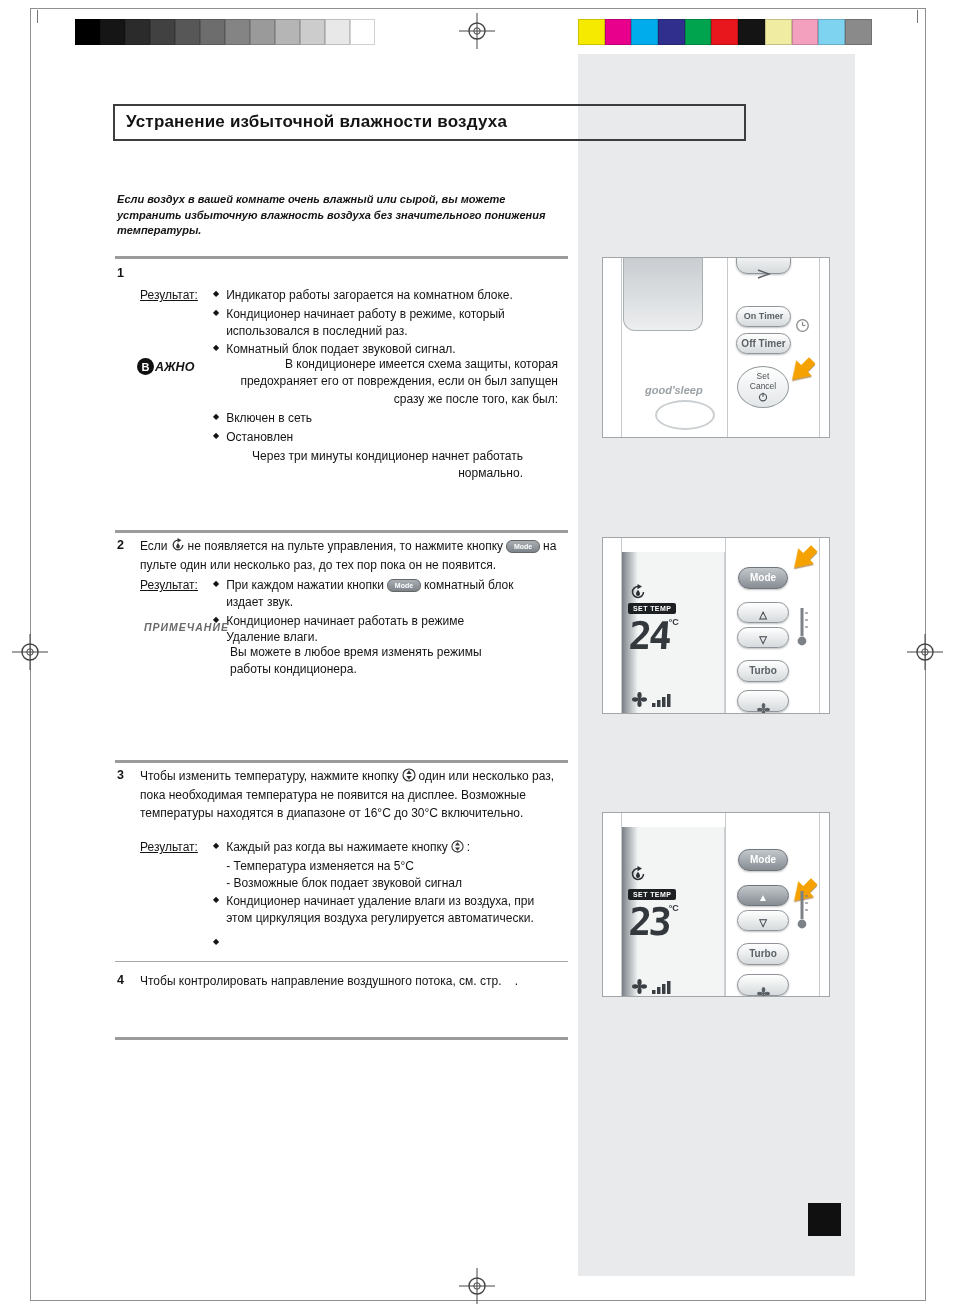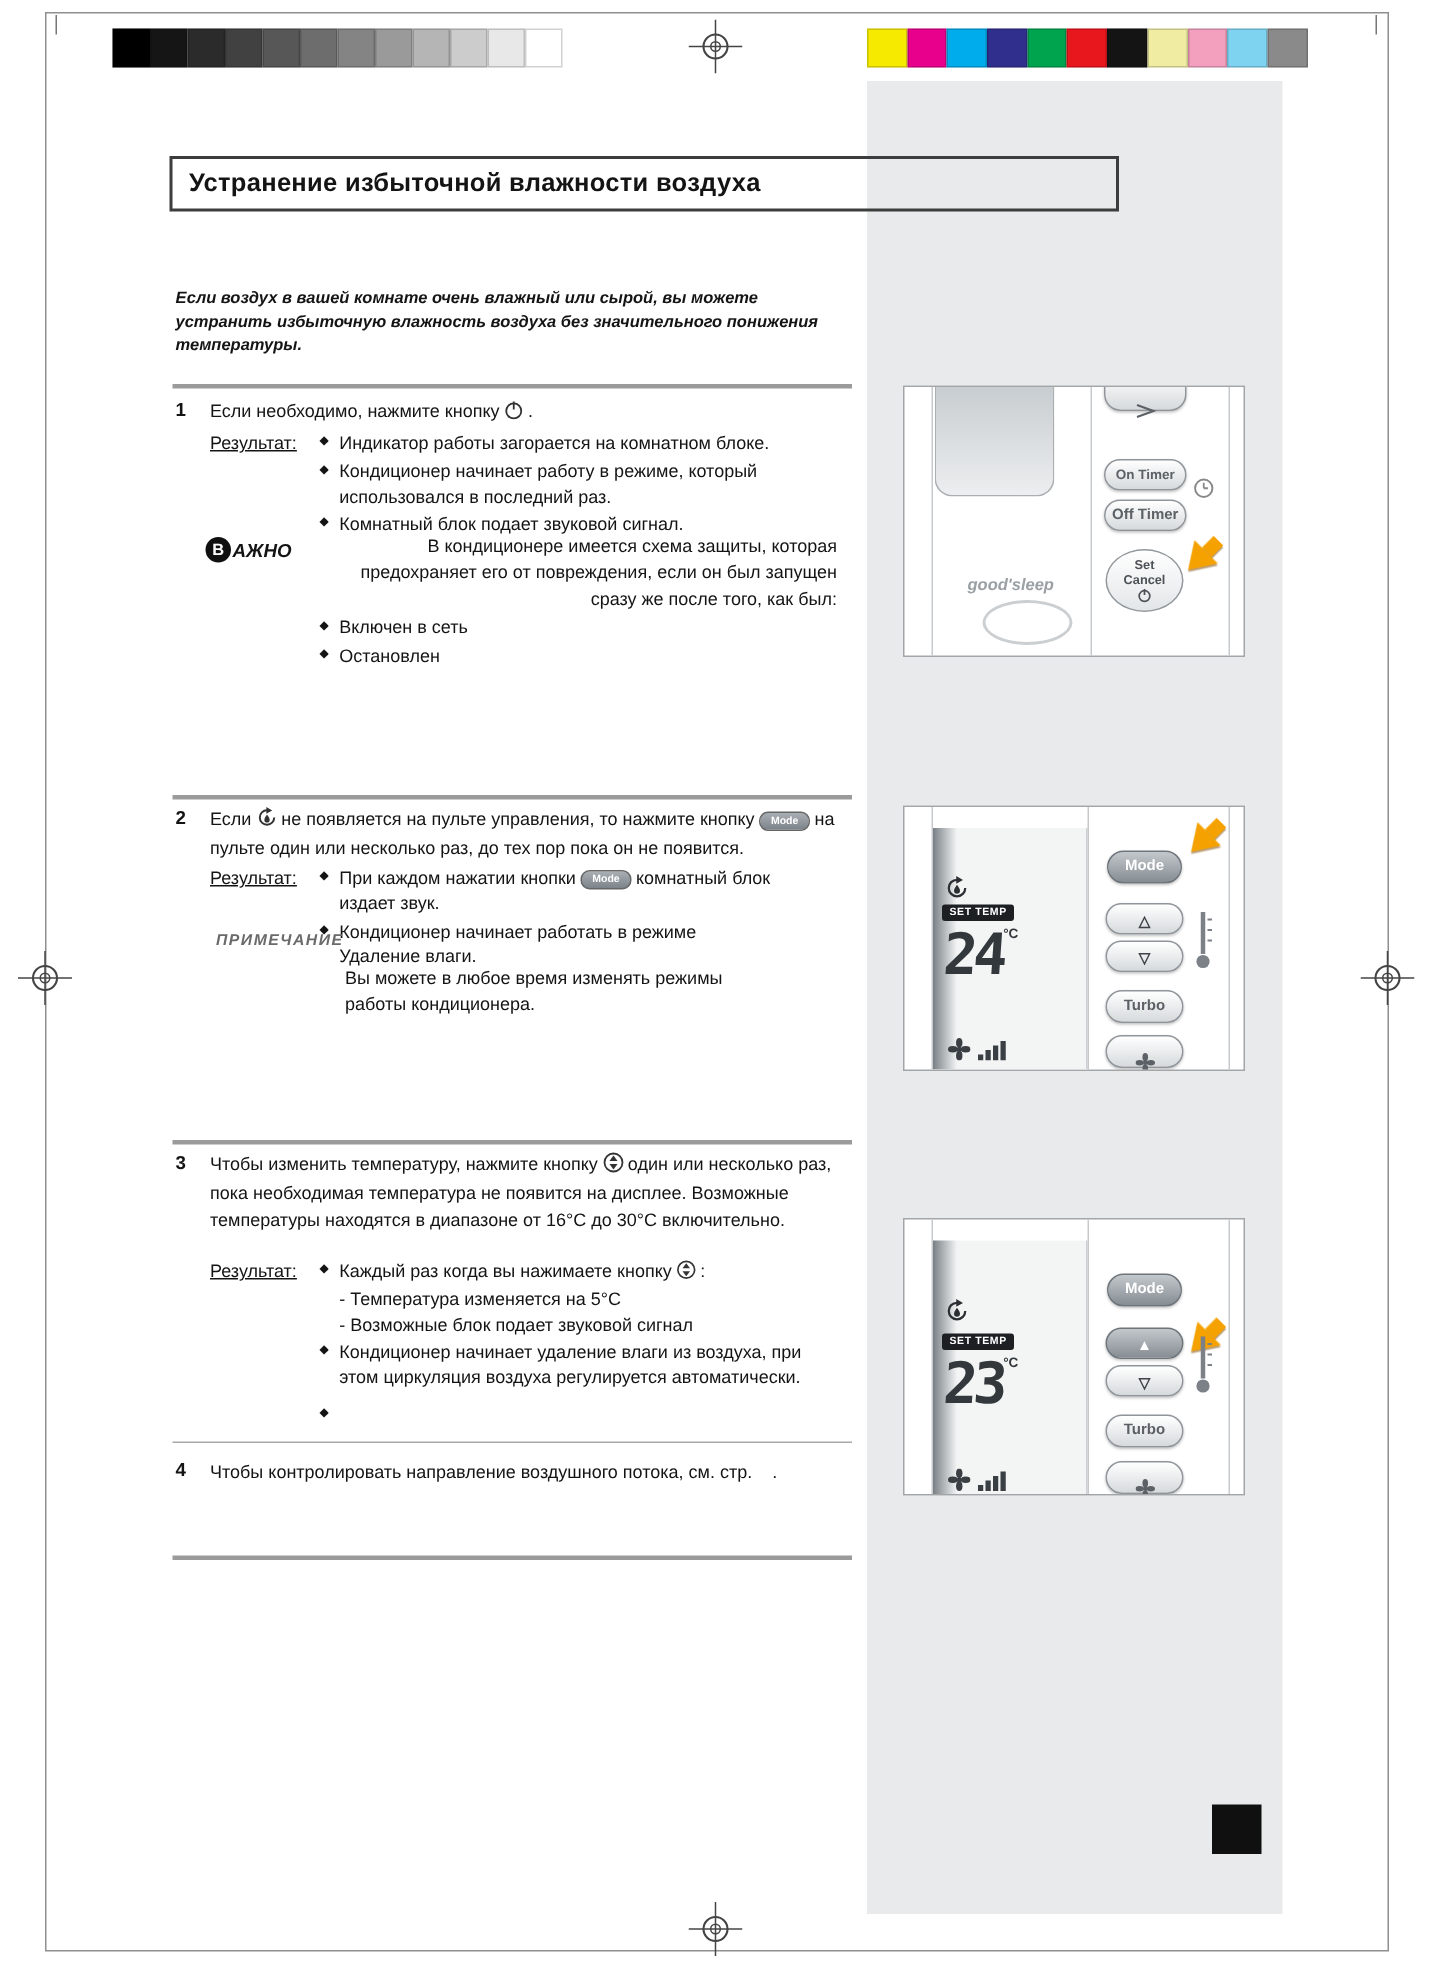--- a/index.html
+++ b/index.html
@@ -150,12 +150,6 @@
   <div class="abs divider" style="top:256px; height:2.5px;"></div>
 
   <div class="abs step-num" style="left:117px; top:266px;">1</div>
-  <div class="abs step-text" style="left:140px; top:266px; width:420px;">
-    <span>Если необходимо, нажмите кнопку</span><span class="inline-icon"><svg width="13" height="13" viewBox="0 0 14 14">
-          <circle cx="7" cy="7.5" r="5.4" fill="none" stroke="#333" stroke-width="1.3"></circle>
-          <line x1="7" y1="0.8" x2="7" y2="6.5" stroke="#333" stroke-width="1.3"></line>
-        </svg></span><span>.</span>
-  </div>
   <div class="abs result" style="left:140px; top:288px;">Результат:</div>
   <div class="abs bullets" style="left:213px; top:287px; width:332px;">
     <div class="bullet">

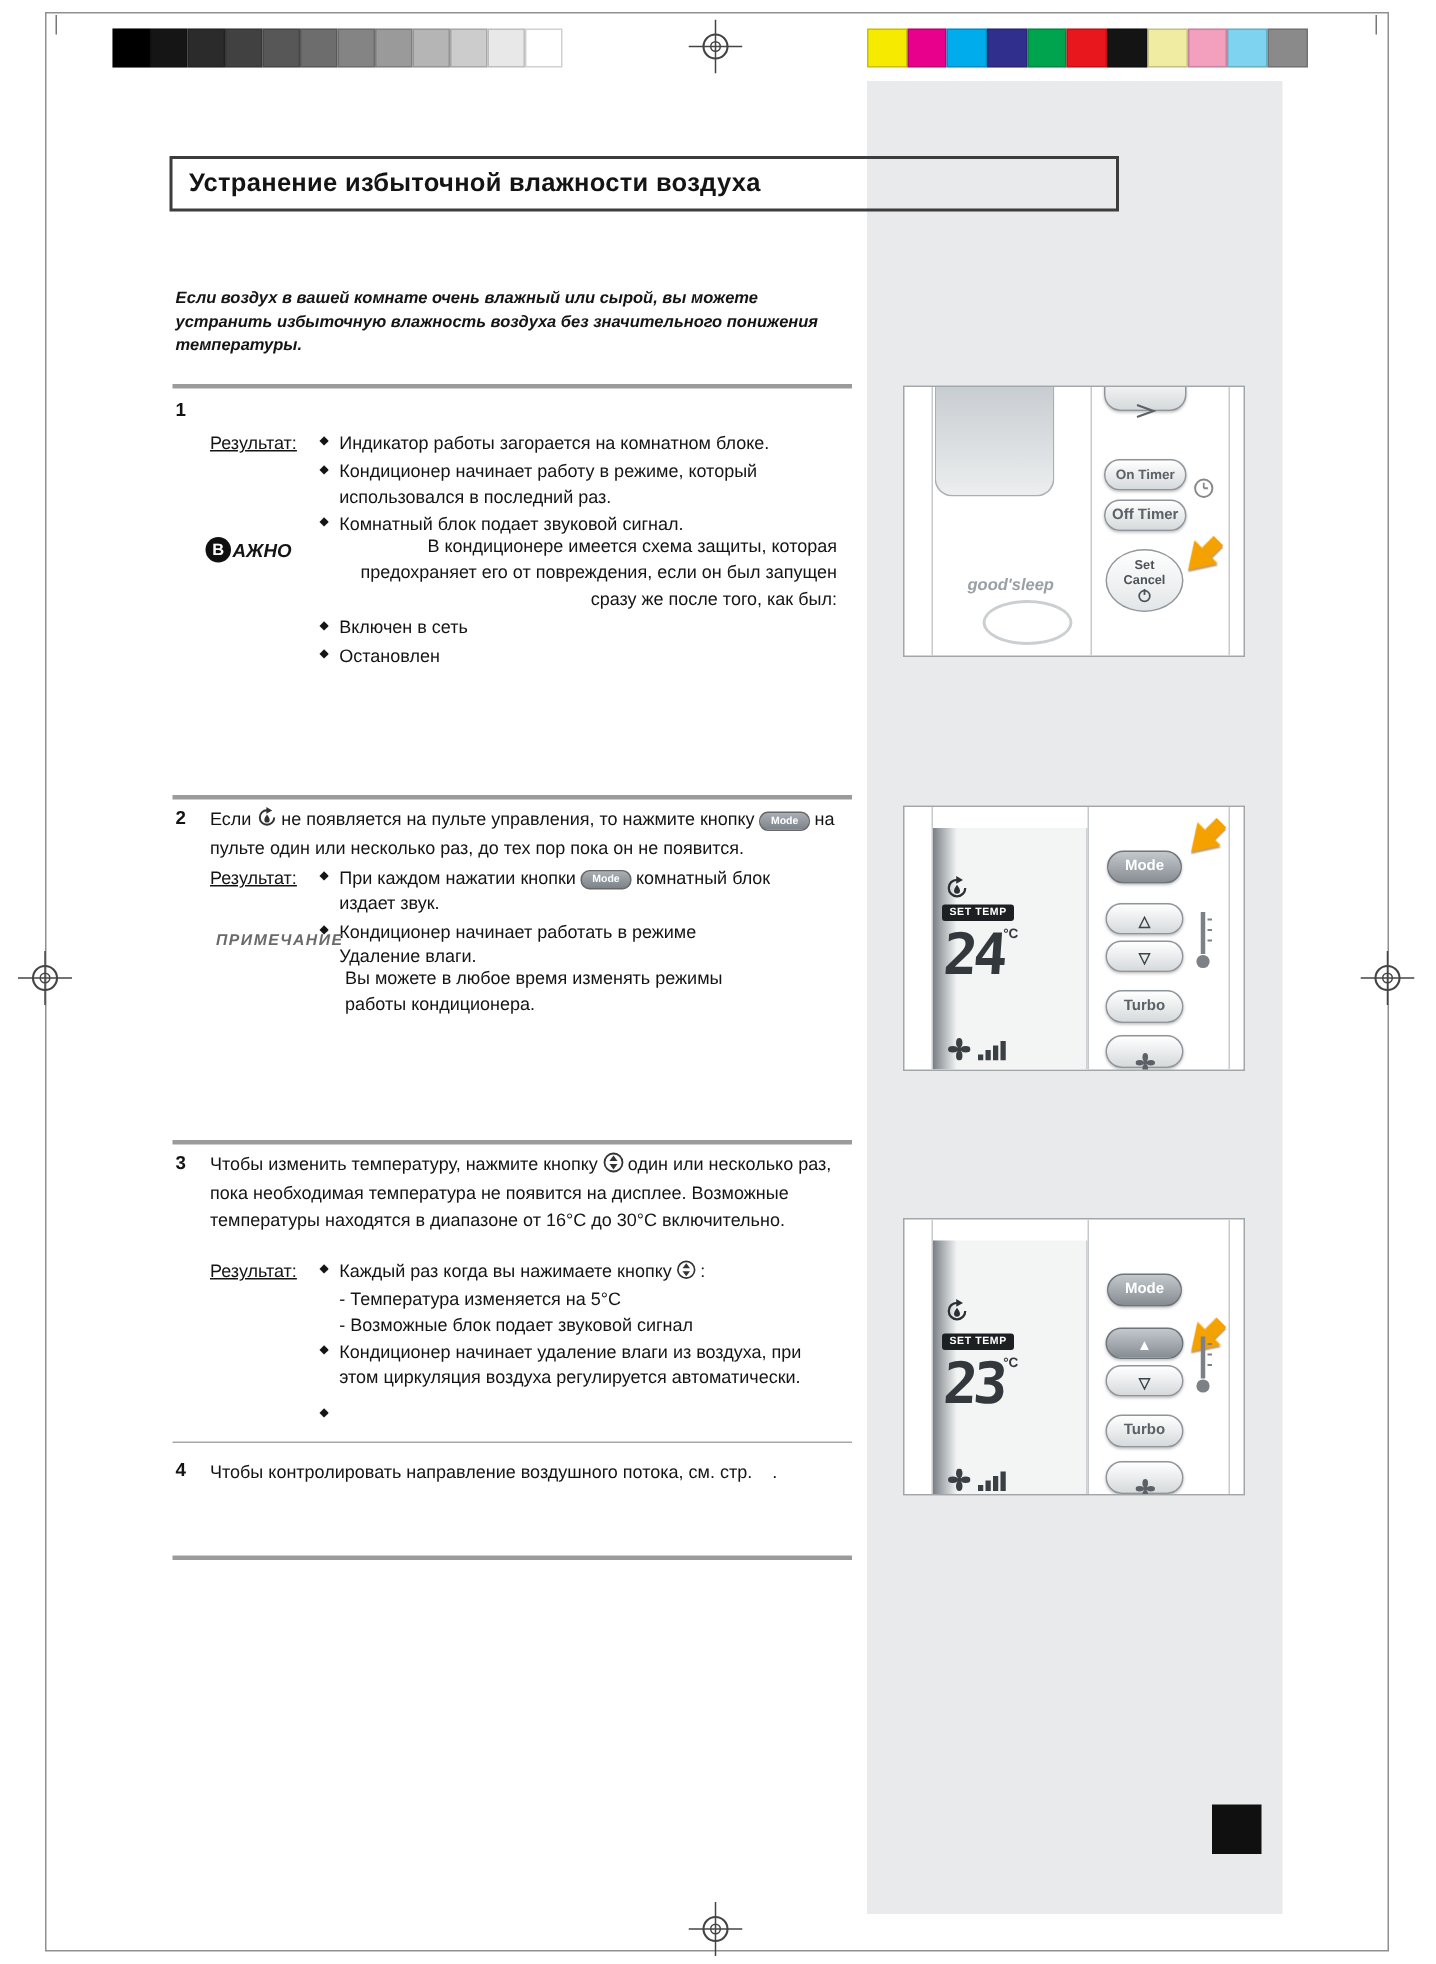--- a/index.html
+++ b/index.html
@@ -65,7 +65,7 @@
   .goodsleep { font-size:11px; font-weight:bold; font-style:italic; color:#9aa0a4; }
   .oval-btn { position:absolute; box-sizing:border-box; border:1.5px solid #92989c; border-radius:50%;
               background:linear-gradient(#ffffff,#e3e6e8); display:flex; flex-direction:column;
-              align-items:center; justify-content:center; font-size:8.5px; font-weight:bold; color:#4c5257; line-height:1.15; }
+              align-items:center; justify-content:center; font-size:8.5px; font-weight:normal; color:#4c5257; line-height:1.15; }
   .ellipse { position:absolute; border:2px solid #cbcfd2; border-radius:50%; background:#fff; }
   .lcd-panel1 { position:absolute; background:linear-gradient(#c7ccd0,#eceeef); border:1px solid #aaafb2;
                 border-top:none; border-radius:0 0 12px 12px; }

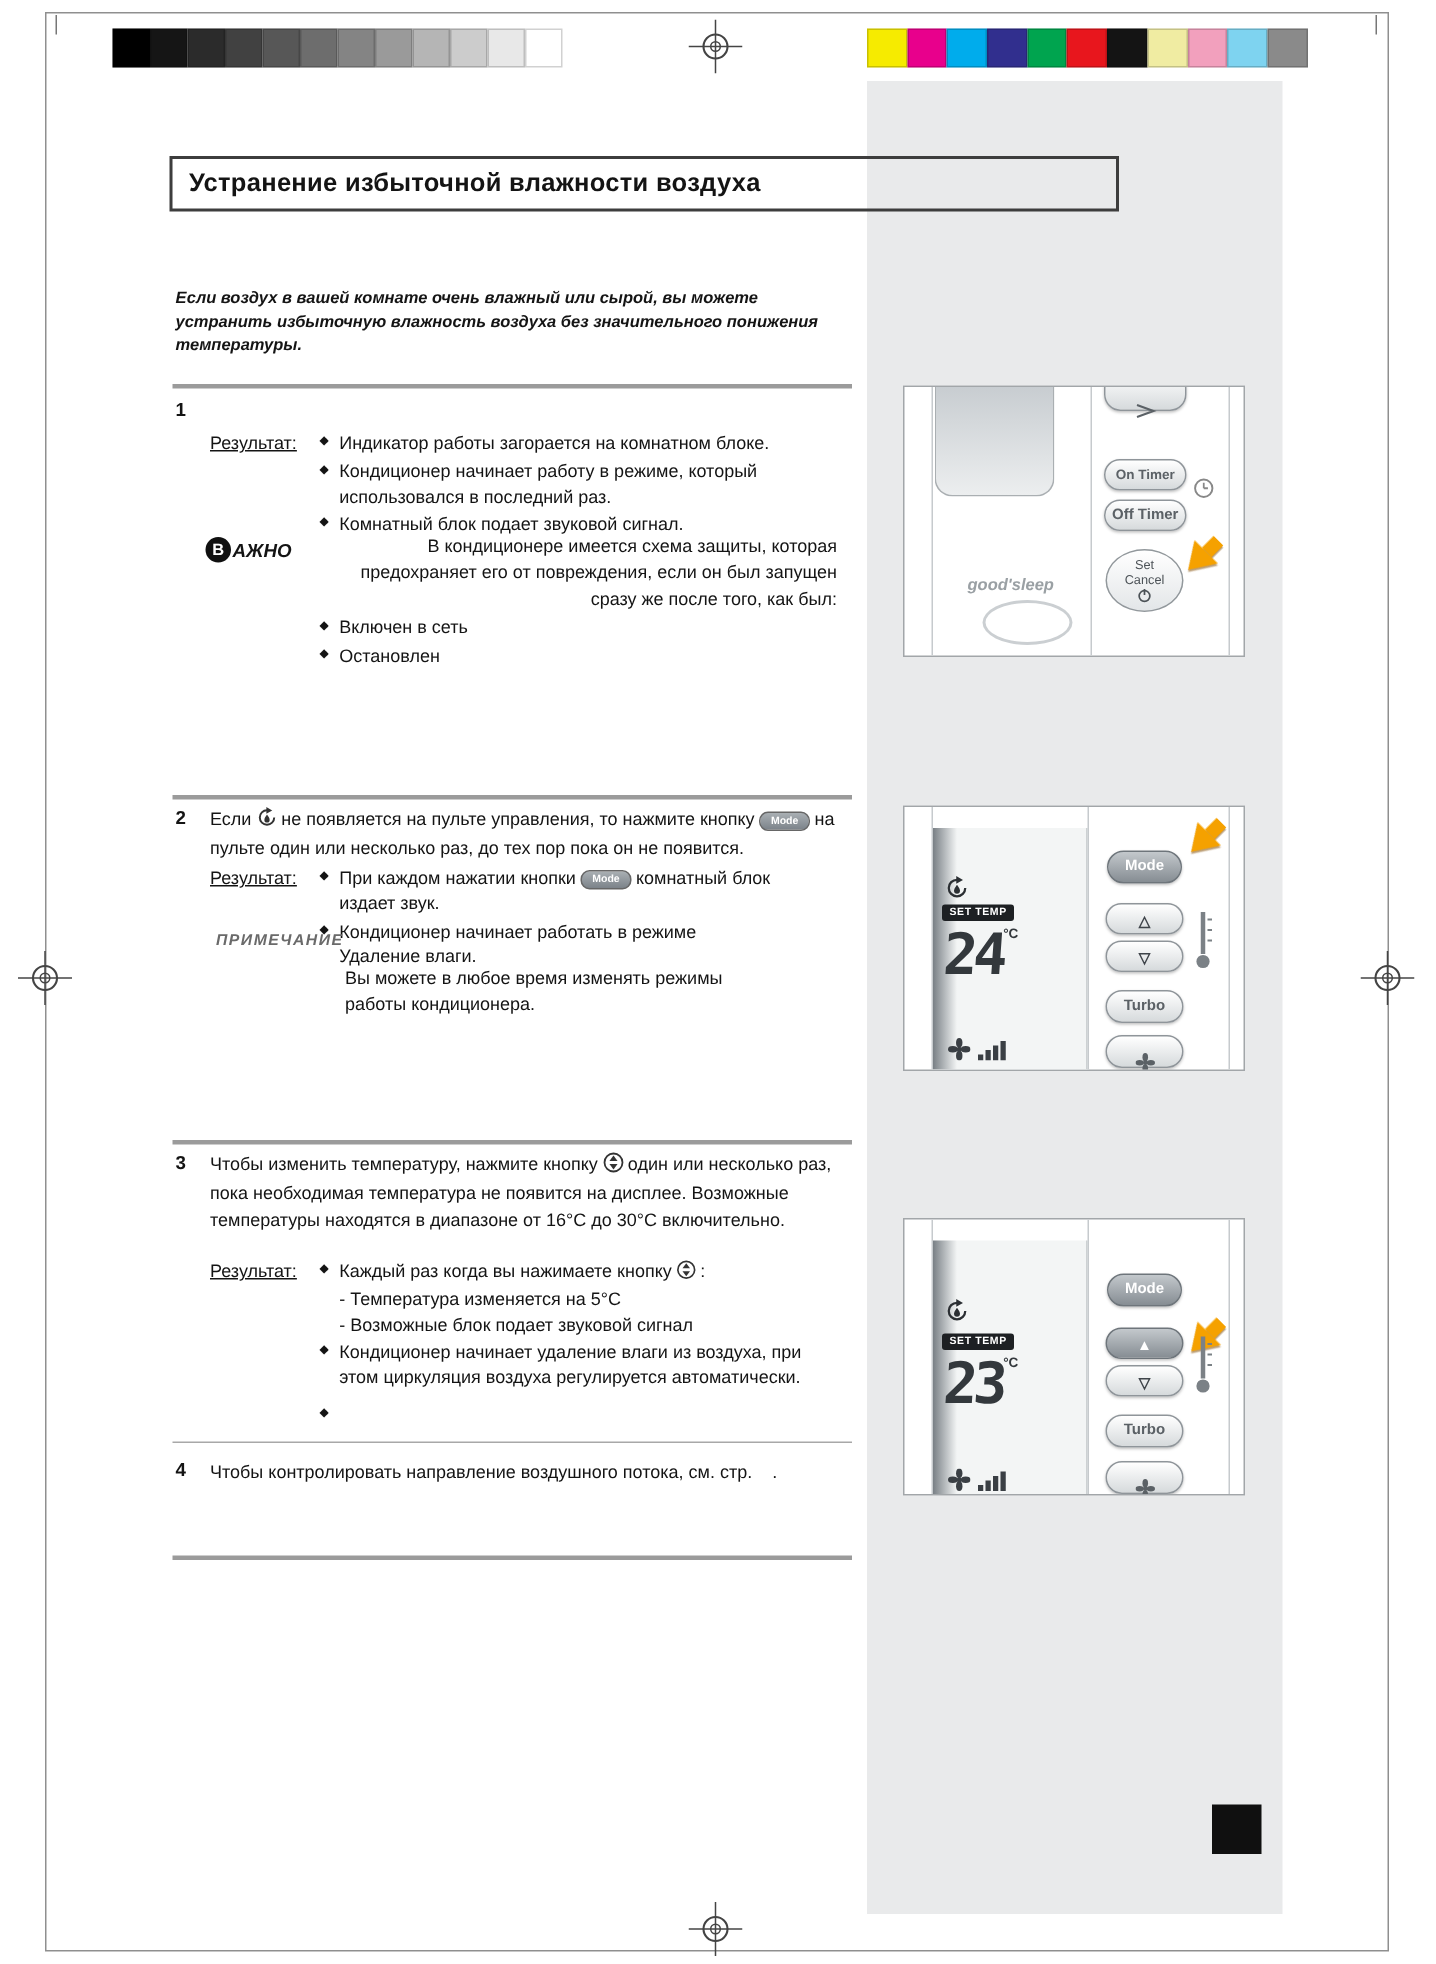--- a/index.html
+++ b/index.html
@@ -182,6 +182,7 @@
         <span>Остановлен</span>
       </div>
     </div>
+    <div class="step-text" style="width:310px;">Через три минуты кондиционер начнет работать нормально.</div>
   </div>
 
   <div class="abs rbox" style="left:602px; top:257px; width:226px; height:179px;">

